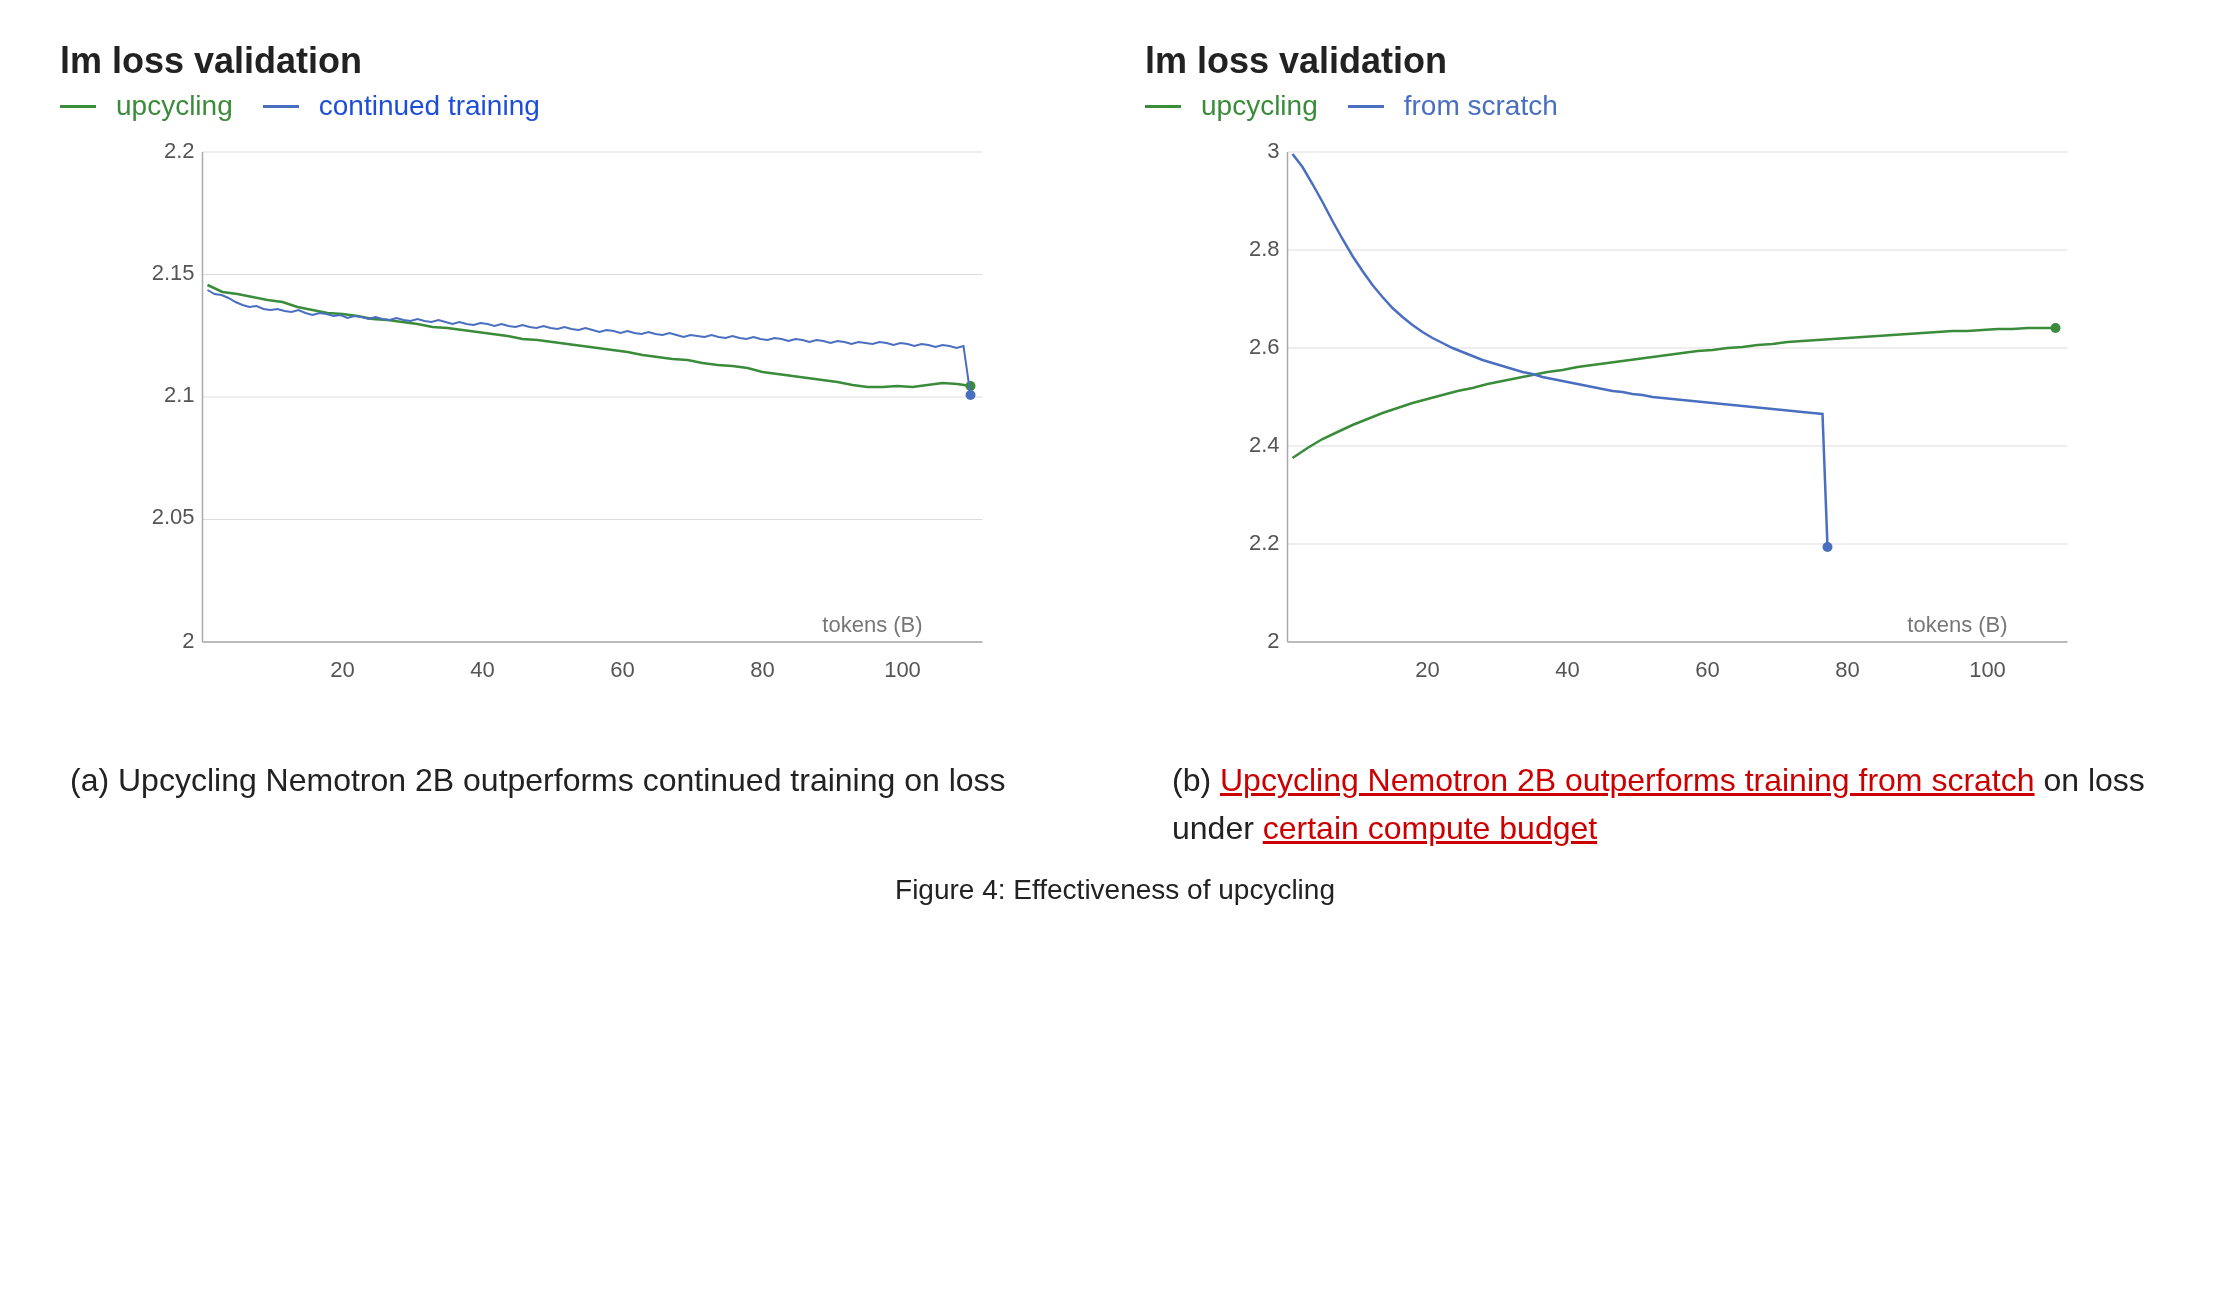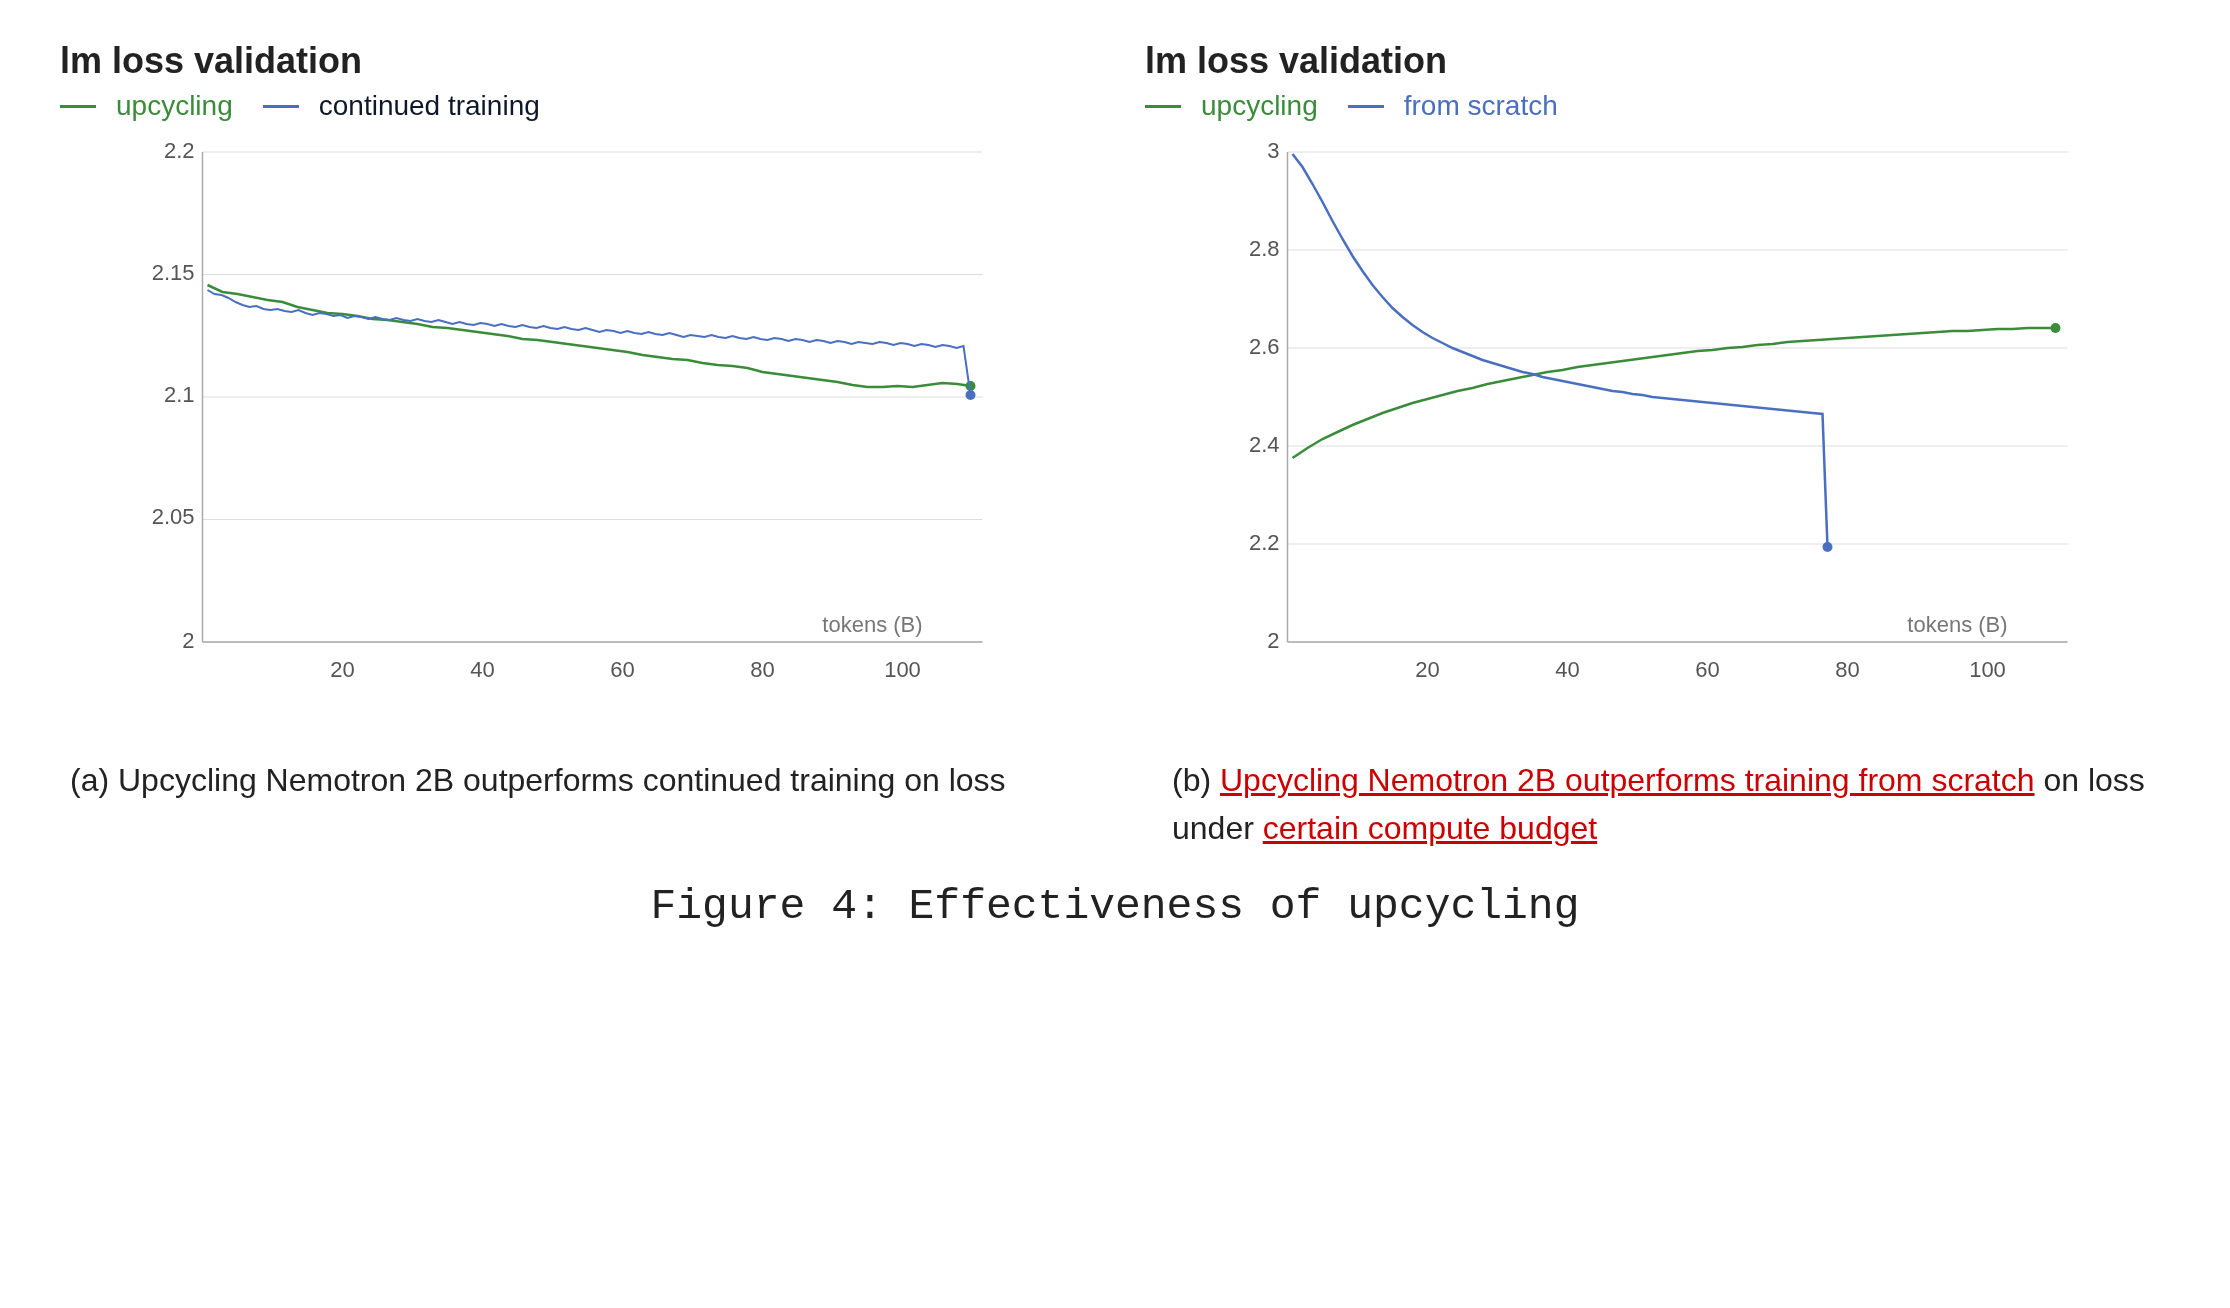--- a/index.html
+++ b/index.html
@@ -104,7 +104,7 @@
       </div>
       <div class="legend-item">
         <span class="legend-line" style="background:#4a6fc1;"></span>
-        <span style="color:#0f172a;">continued training</span>
+        <span style="color:#1d4ed8;">continued training</span>
       </div>
     </div>
     <div class="chart-area">

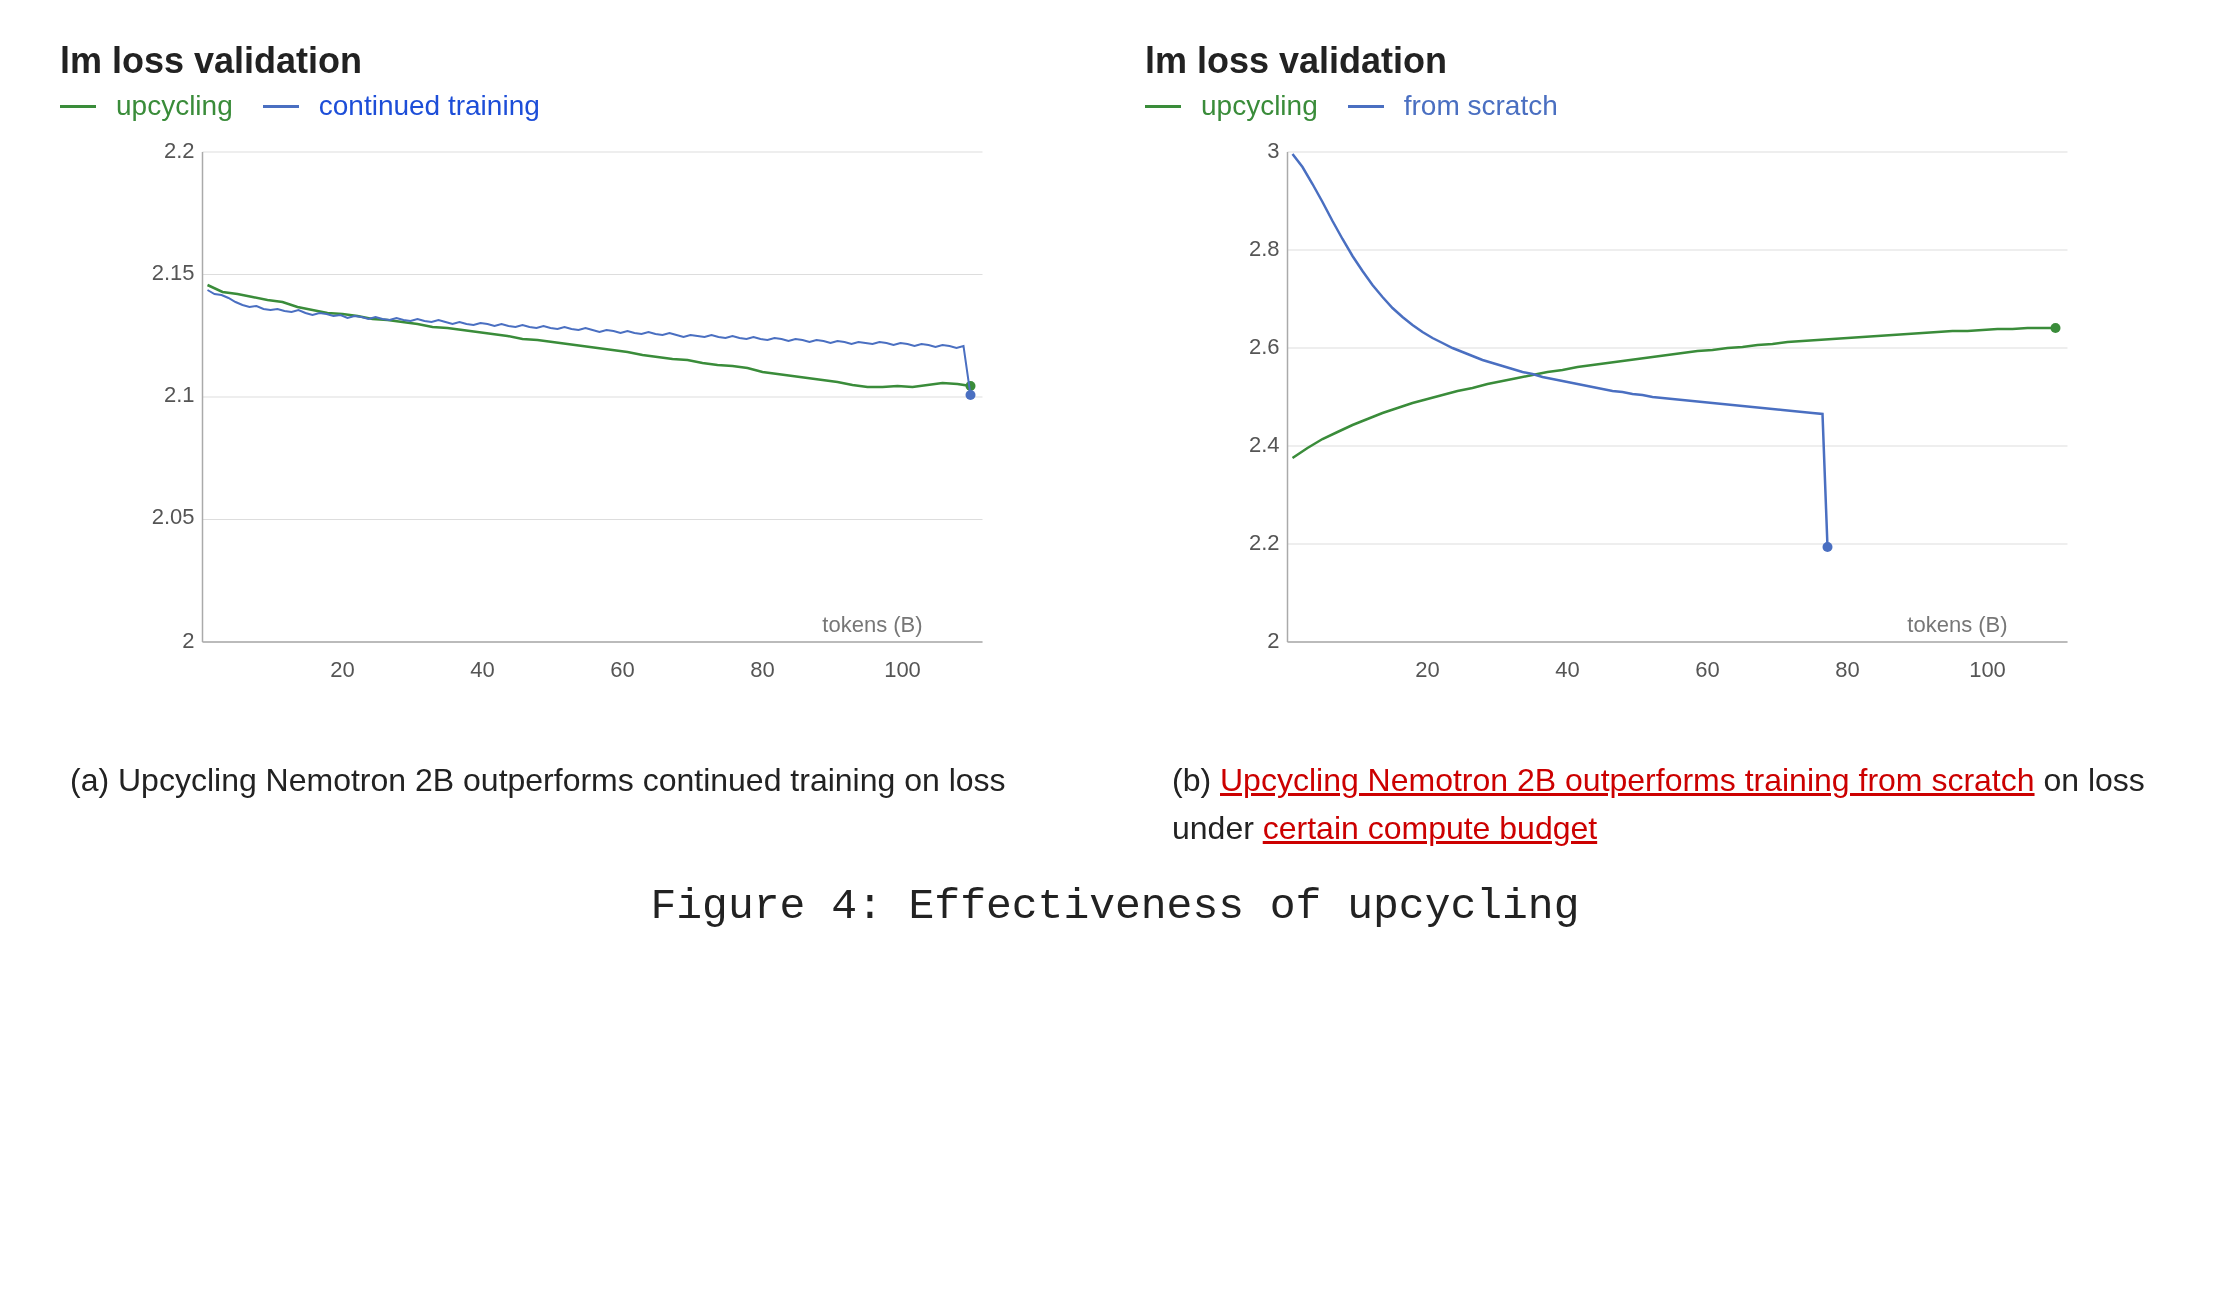--- a/index.html
+++ b/index.html
@@ -79,10 +79,10 @@
       padding: 0 10px;
     }
     .figure-caption {
-      font-size: 43px;
-      font-family: Liberation Mono, monospace;
+      font-size: 28px;
+      font-family: Liberation Sans, sans-serif;
       color: #222;
-      margin-top: 10px;
+      margin-top: 2px;
       text-align: center;
     }
     .underline-red {

